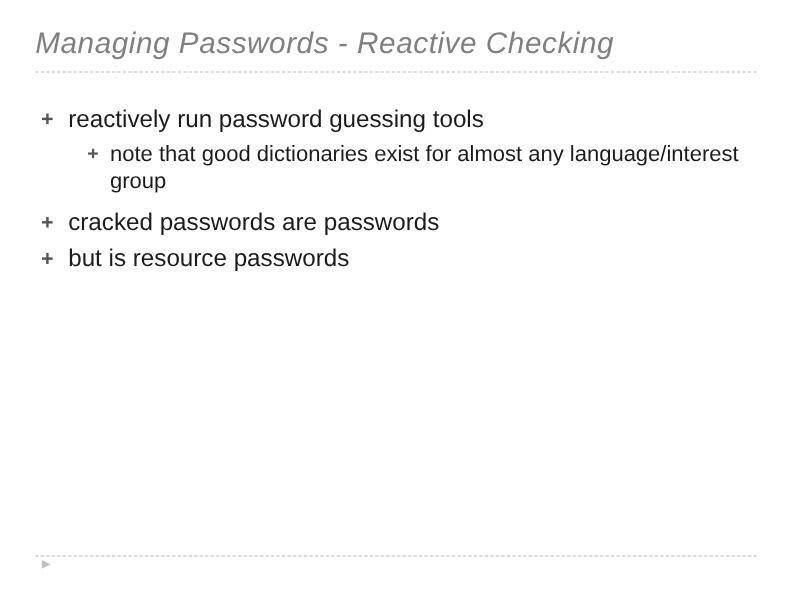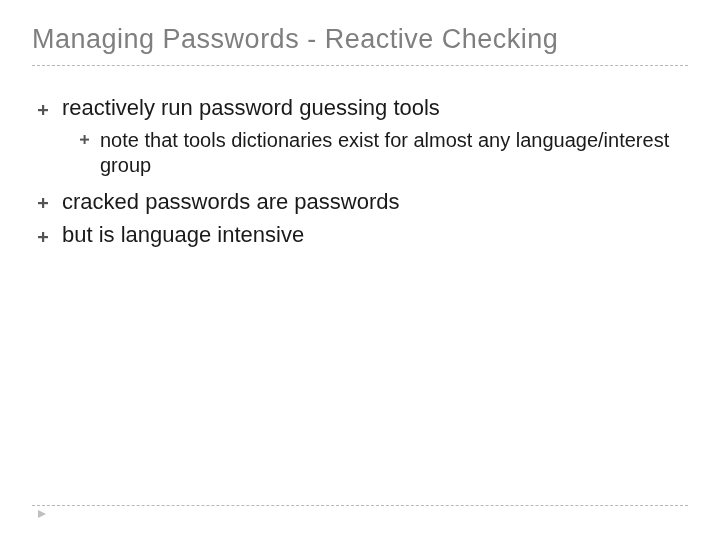--- a/index.html
+++ b/index.html
@@ -18,6 +18,7 @@
     letter-spacing: 0.5px;
     padding-bottom: 6px;
     margin-bottom: 4px;
+    font-style: italic;
   }
   .divider-top {
     border: none;

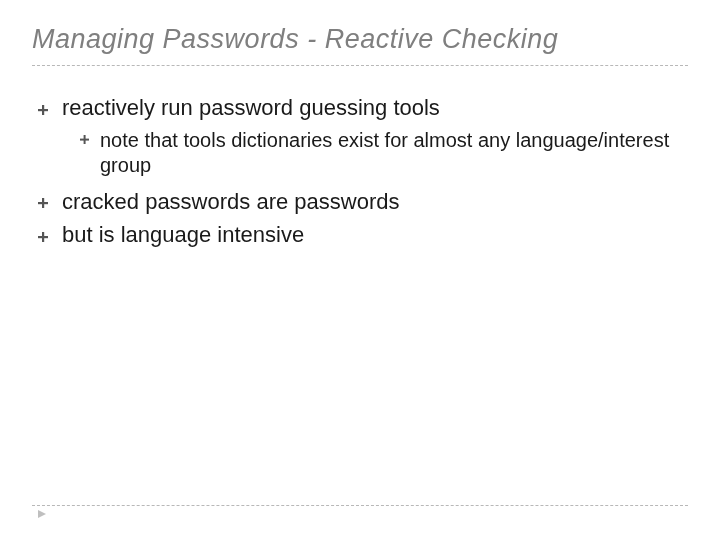--- a/index.html
+++ b/index.html
@@ -30,7 +30,7 @@
   }
   .bullet-row {
     display: flex;
-    align-items: center;
+    align-items: flex-start;
     margin-bottom: 6px;
   }
   .bullet-icon {

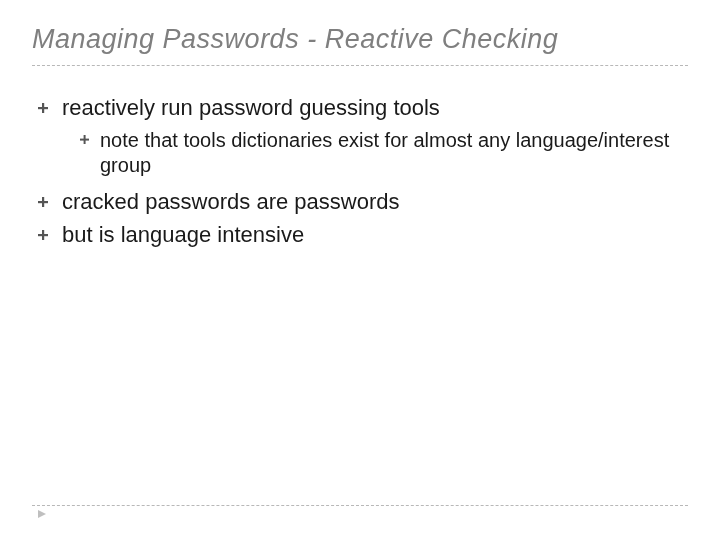--- a/index.html
+++ b/index.html
@@ -113,7 +113,7 @@
             <rect x="4" y="0" width="2.2" height="10" fill="#555"></rect>
           </svg>
       </span>
-      <span class="sub-text">note that tools dictionaries exist for almost any language/interest group</span>
+      <span class="sub-text">note that good dictionaries exist for almost any language/interest group</span>
     </div>
   </div>
 

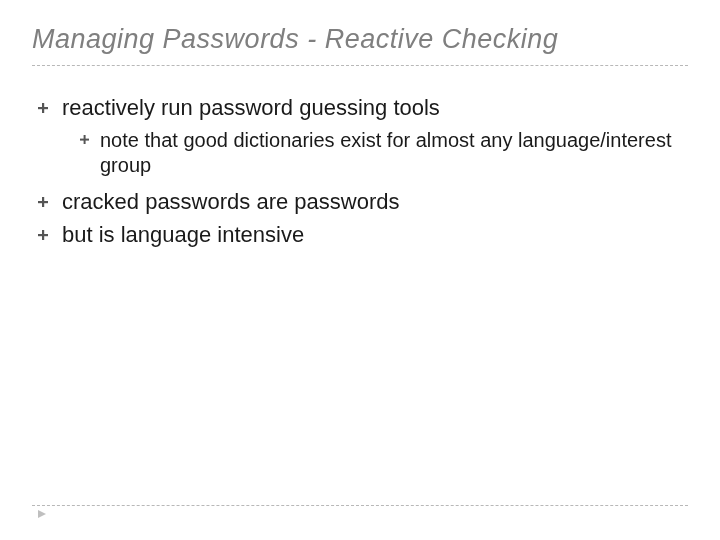--- a/index.html
+++ b/index.html
@@ -134,7 +134,7 @@
           <rect x="4" y="0" width="2.2" height="10" fill="#555"></rect>
         </svg>
     </span>
-    <span class="bullet-text">but is language intensive</span>
+    <span class="bullet-text">but is resource passwords</span>
   </div>
 
 

